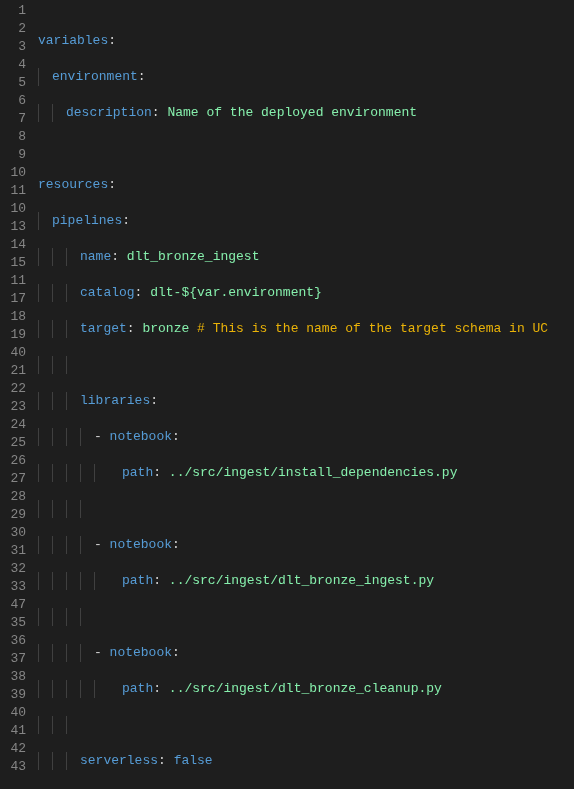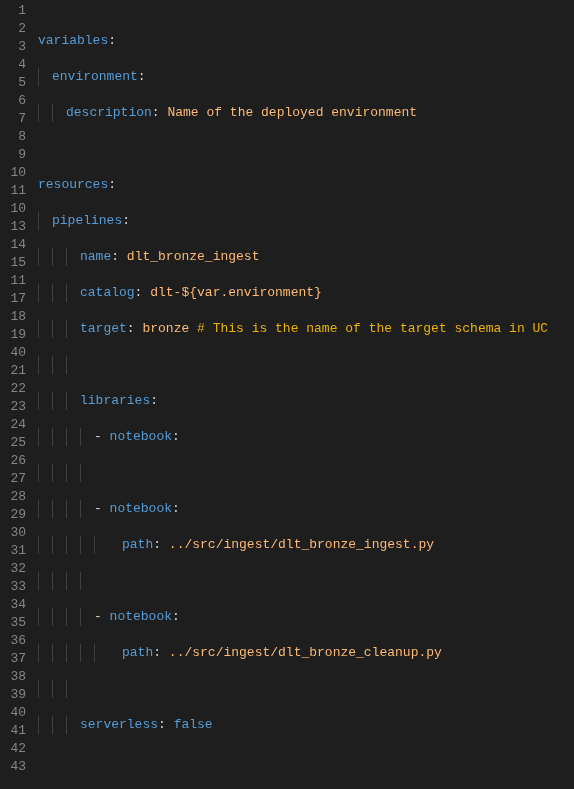--- a/index.html
+++ b/index.html
@@ -43,7 +43,7 @@
   }
   .sp2 { display:inline-block; width:14px; }
   .key { color: #569cd6; }
-  .str { color: #fdba74; text-align: center; }
+  .str { color: #86efac; text-align: center; }
   .bool { color: #569cd6; }
   .punct { color: #d4d4d4; }
   .comment { color: #eab308; }

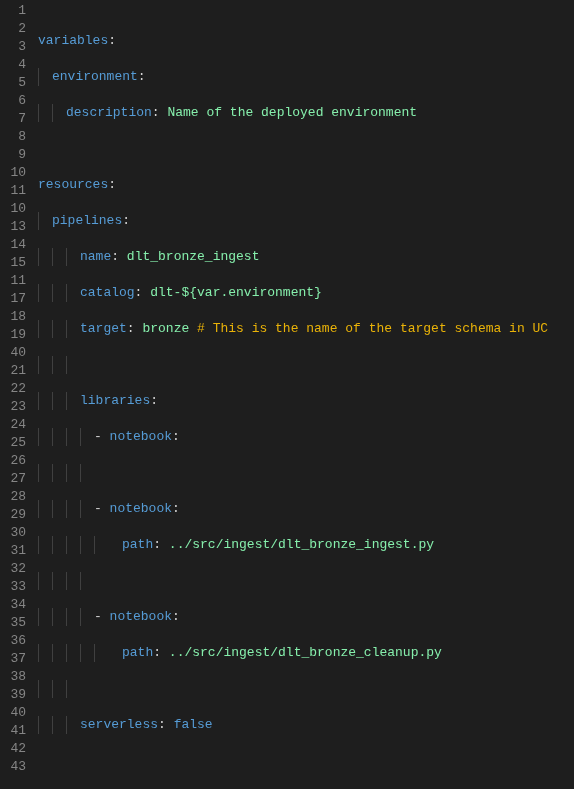--- a/index.html
+++ b/index.html
@@ -110,6 +110,7 @@
 <div class="line"><span class="guide"></span><span class="guide"></span><span class="guide"></span></div>
 <div class="line"><span class="guide"></span><span class="guide"></span><span class="guide"></span><span class="key">libraries</span><span class="punct">:</span></div>
 <div class="line"><span class="guide"></span><span class="guide"></span><span class="guide"></span><span class="guide"></span><span class="punct">- </span><span class="key">notebook</span><span class="punct">:</span></div>
+<div class="line"><span class="guide"></span><span class="guide"></span><span class="guide"></span><span class="guide"></span><span class="guide"></span><span class="sp2"></span><span class="key">path</span><span class="punct">: </span><span class="str">../src/ingest/install_dependencies.py</span></div>
 <div class="line"><span class="guide"></span><span class="guide"></span><span class="guide"></span><span class="guide"></span></div>
 <div class="line"><span class="guide"></span><span class="guide"></span><span class="guide"></span><span class="guide"></span><span class="punct">- </span><span class="key">notebook</span><span class="punct">:</span></div>
 <div class="line"><span class="guide"></span><span class="guide"></span><span class="guide"></span><span class="guide"></span><span class="guide"></span><span class="sp2"></span><span class="key">path</span><span class="punct">: </span><span class="str">../src/ingest/dlt_bronze_ingest.py</span></div>

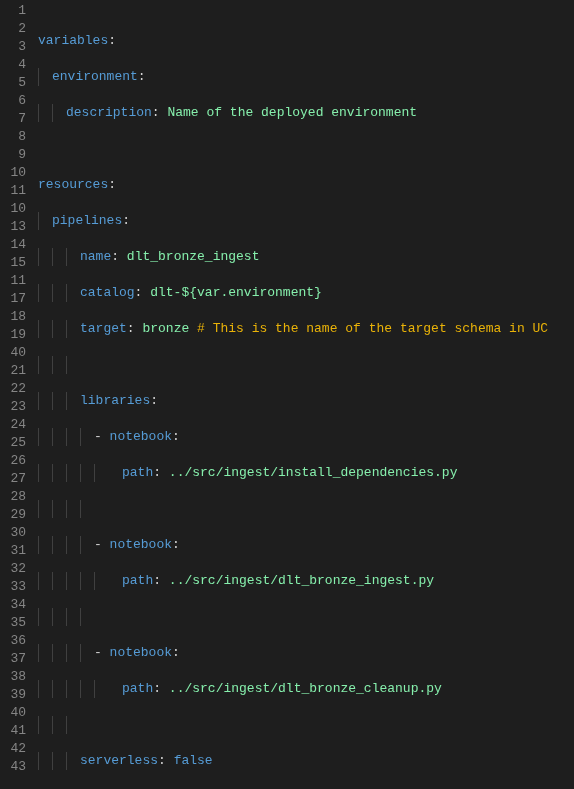--- a/index.html
+++ b/index.html
@@ -86,7 +86,7 @@
       <div>31</div>
       <div>32</div>
       <div>33</div>
-      <div>34</div>
+      <div>47</div>
       <div>35</div>
       <div>36</div>
       <div>37</div>

